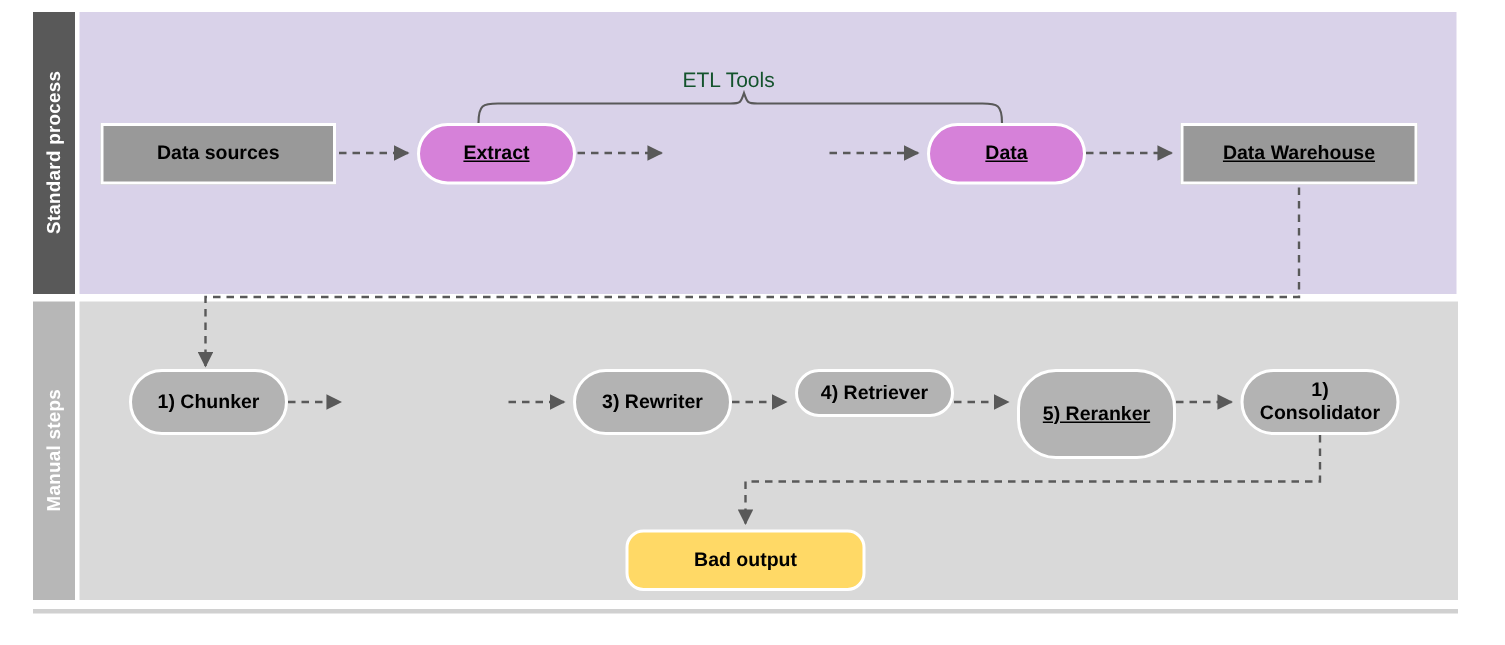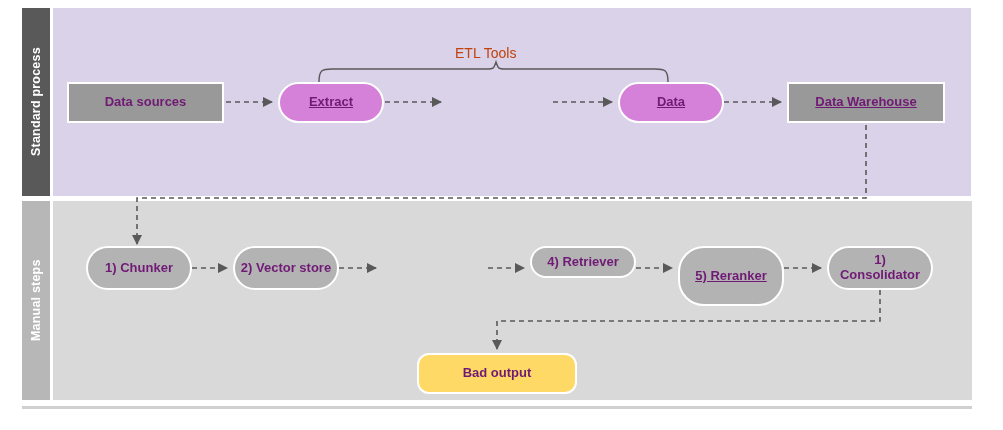--- a/index.html
+++ b/index.html
@@ -102,7 +102,7 @@
   
   .bracket-label {
     position: absolute;
-    color: #c2410c;
+    color: #14532d;
     font-size: 14px;
     font-weight: normal;
     white-space: nowrap;

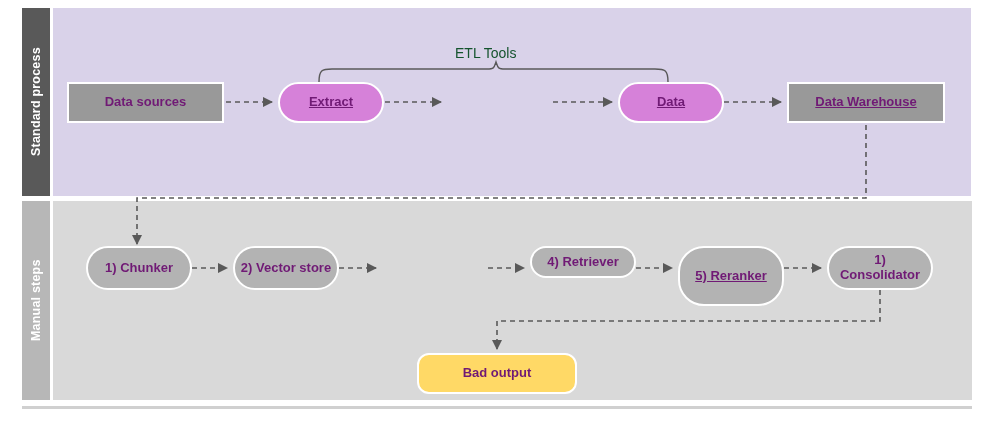--- a/index.html
+++ b/index.html
@@ -85,7 +85,7 @@
     align-items: center;
     justify-content: center;
     text-align: center;
-    color: #701a75;
+    color: #000000;
     font-weight: bold;
     font-size: 13px;
     line-height: 1.12;

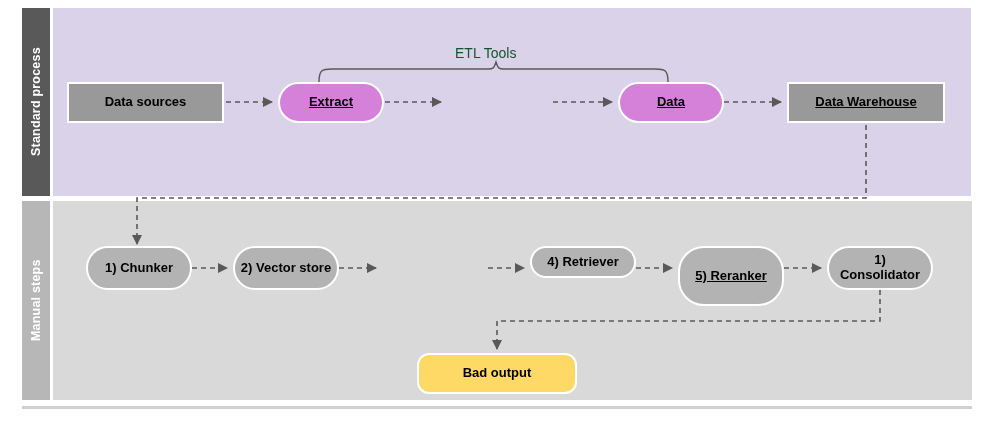--- a/index.html
+++ b/index.html
@@ -173,7 +173,6 @@
 
   <div class="node pill softgray" style="left:86px; top:246px; width:106px; height:44px;">1) Chunker</div>
 
-  <div class="node pill softgray" style="left:233px; top:246px; width:106px; height:44px;">2) Vector store</div>
 
 
   <div class="node pill softgray" style="left:530px; top:246px; width:106px; height:32px;">4) Retriever</div>

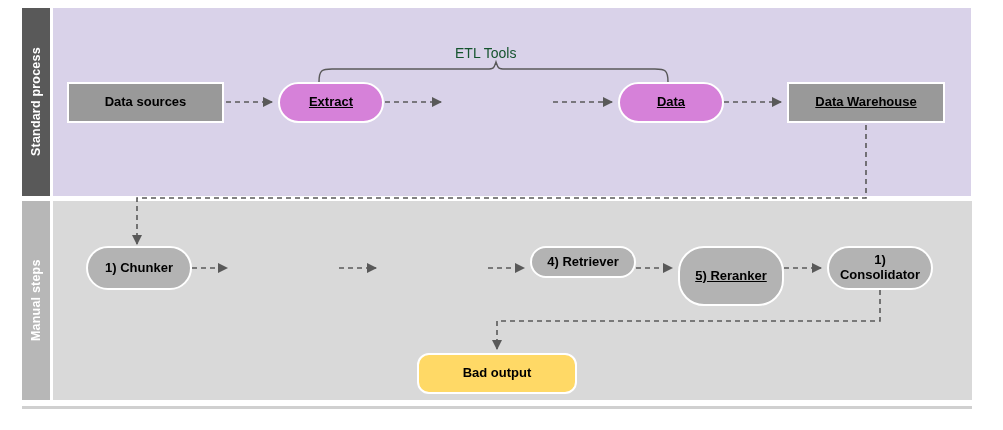--- a/index.html
+++ b/index.html
@@ -174,6 +174,7 @@
   <div class="node pill softgray" style="left:86px; top:246px; width:106px; height:44px;">1) Chunker</div>
 
 
+  <div class="node pill softgray" style="left:382px; top:246px; width:106px; height:44px;">3) Rewriter</div>
 
   <div class="node pill softgray" style="left:530px; top:246px; width:106px; height:32px;">4) Retriever</div>
 

